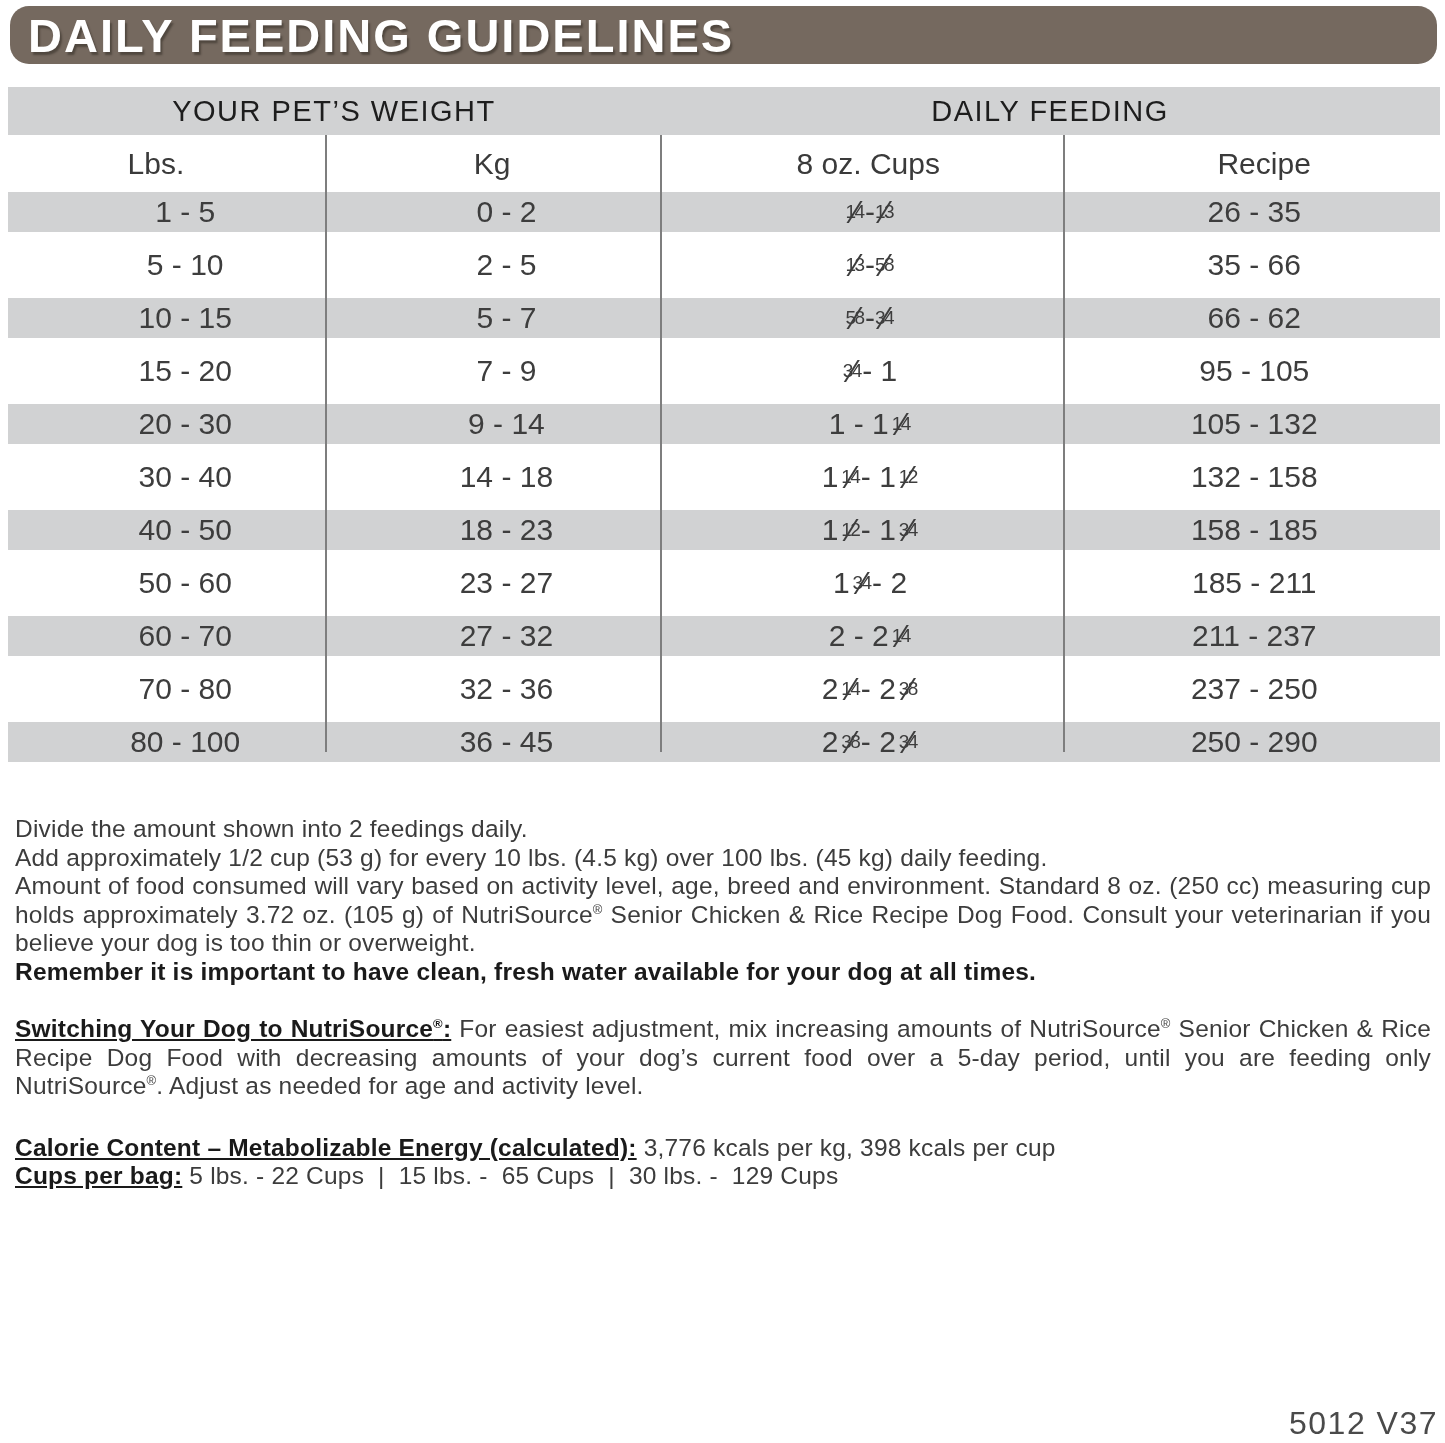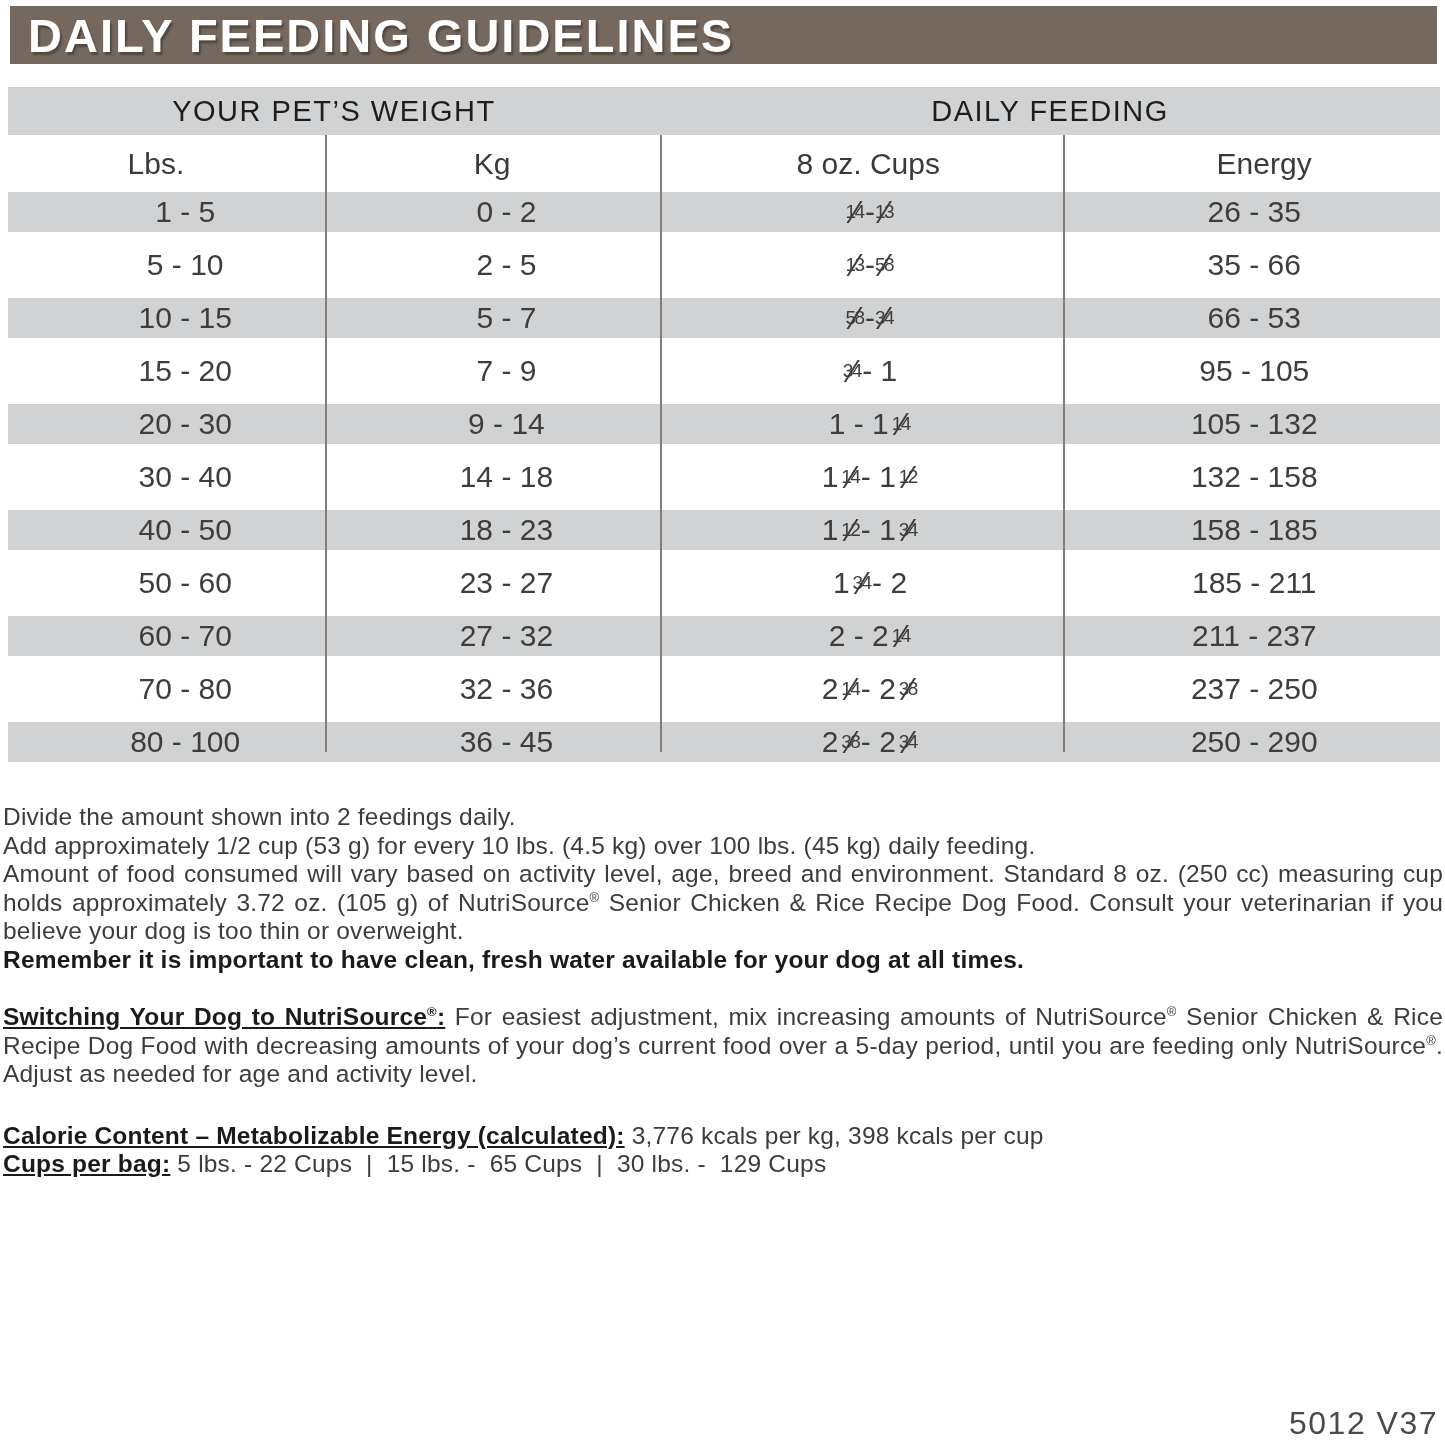--- a/index.html
+++ b/index.html
@@ -18,7 +18,7 @@
     width: 1427px; height: 58px;
     background: #75695f;
     display: flex; align-items: center;
-    padding-left: 18px; box-sizing: border-box;
+    padding-left: 18px; box-sizing: border-box; border-radius: 19px;
   }
   .title-bar .title-text {
     color: #ffffff; font-weight: bold; font-size: 47px;

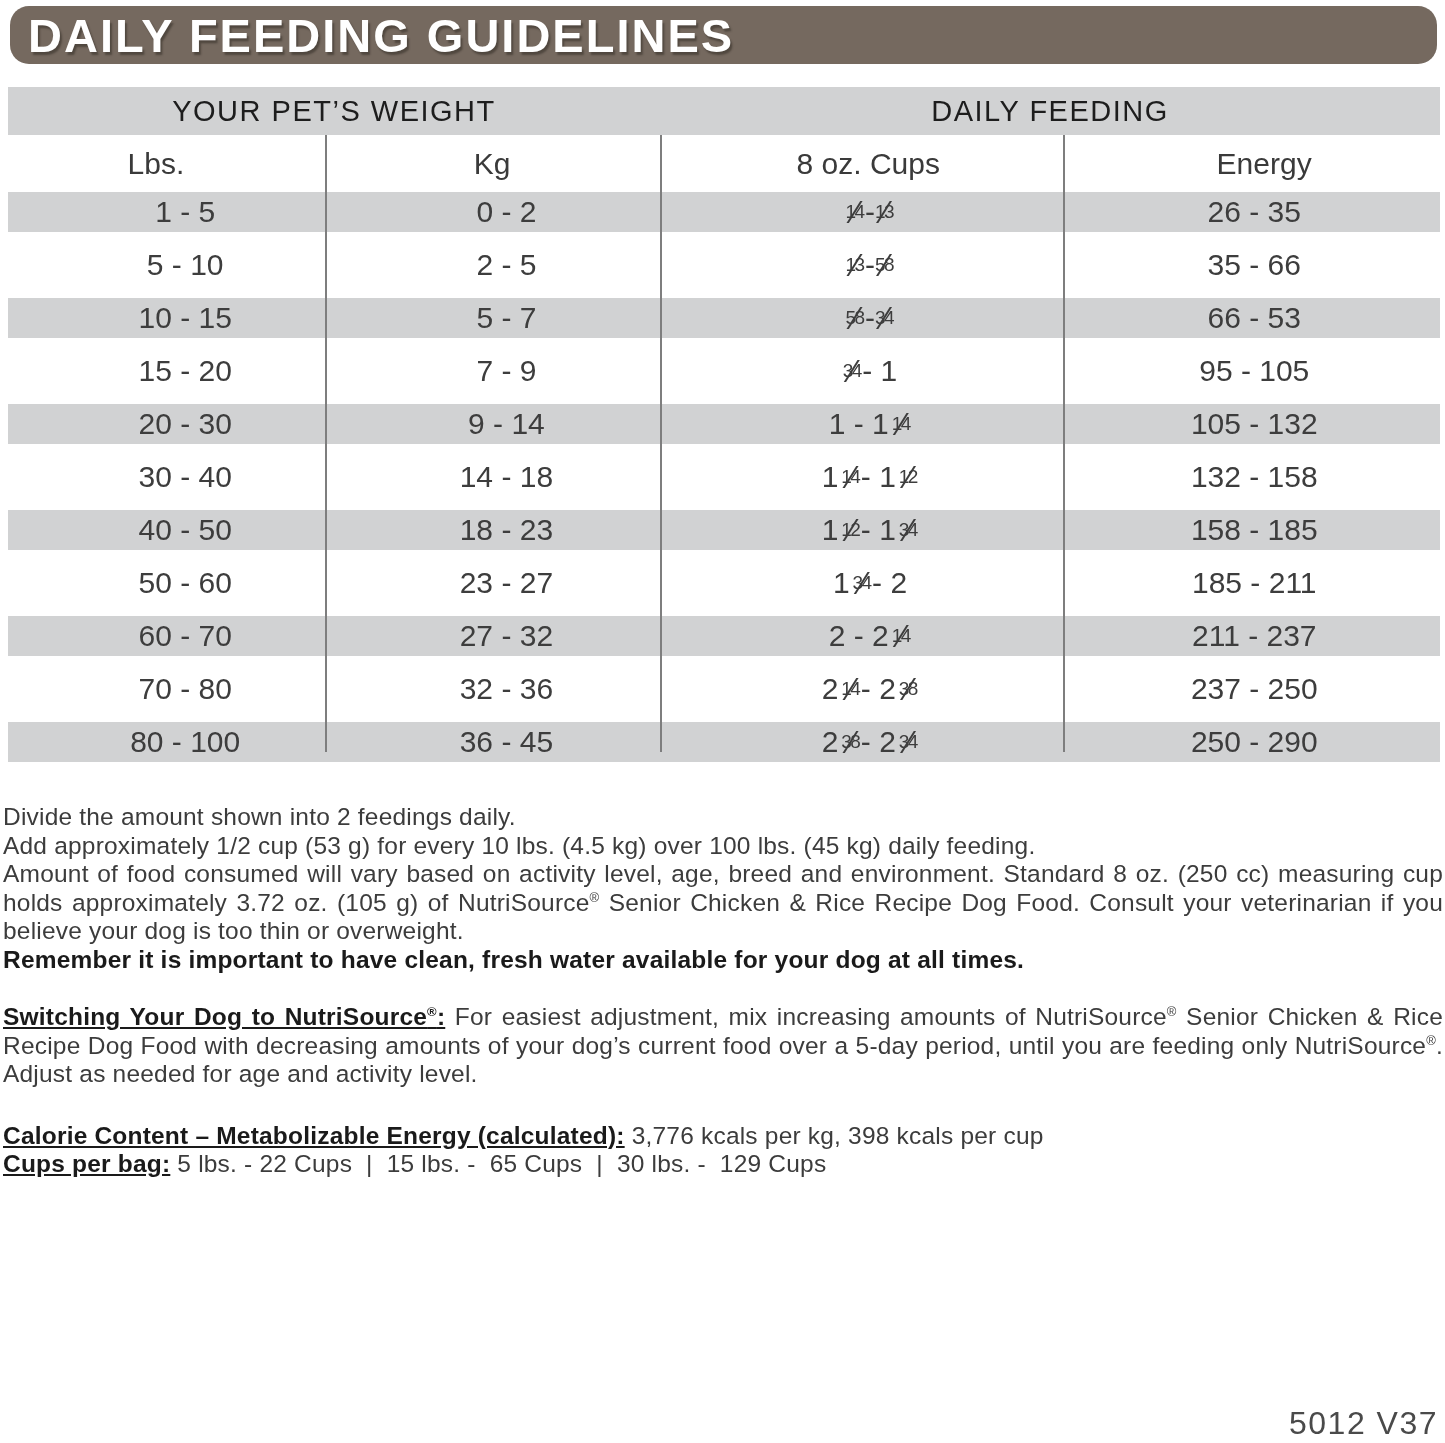--- a/index.html
+++ b/index.html
@@ -99,7 +99,7 @@
       <div class="cell c0">Lbs.</div>
       <div class="cell c1">Kg</div>
       <div class="cell c2">8 oz. Cups</div>
-      <div class="cell c3">Energy</div>
+      <div class="cell c3">Recipe</div>
     </div>
     <div class="rows" id="rows">
         <div class="row">

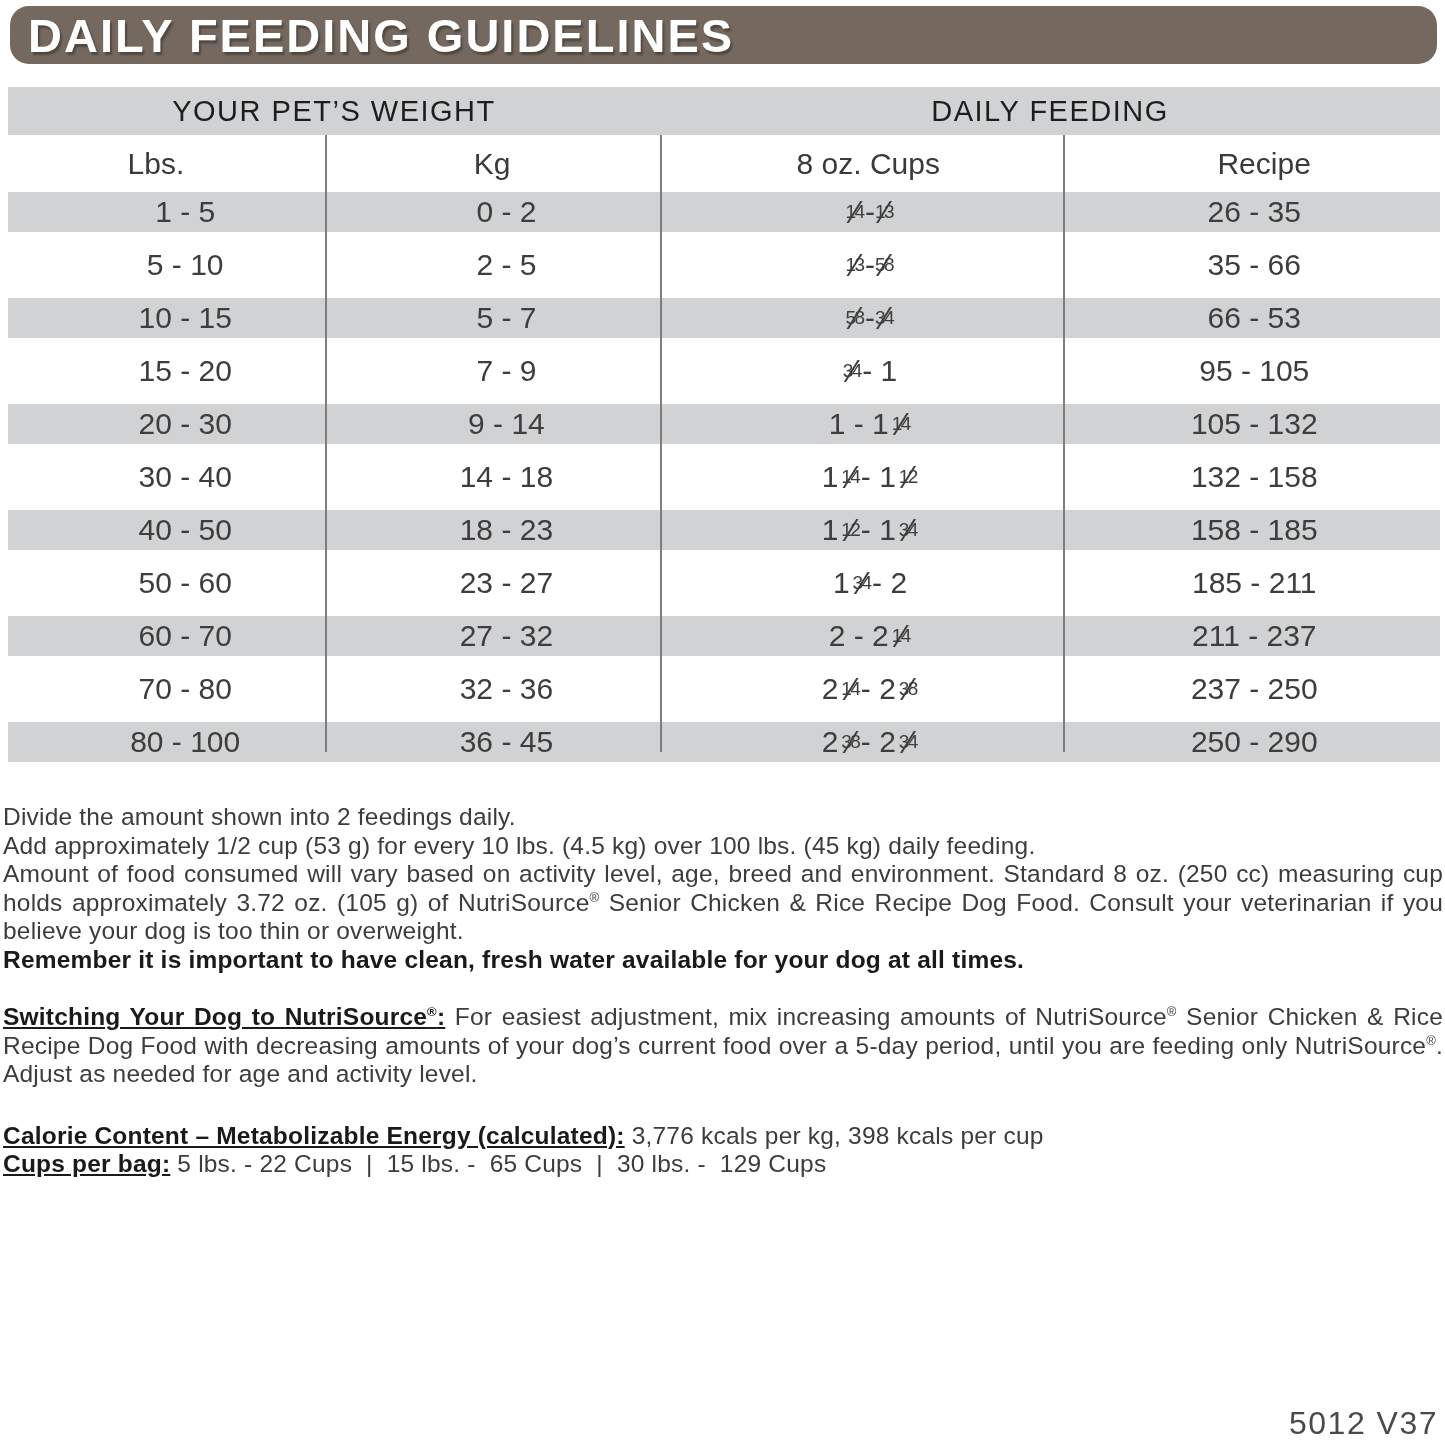--- a/index.html
+++ b/index.html
@@ -118,7 +118,7 @@
           <div class="cell c0">10 - 15</div>
           <div class="cell c1">5 - 7</div>
           <div class="cell c2"><span class="nu">5</span><span class="sl">⁄</span><span class="de">8</span> - <span class="nu">3</span><span class="sl">⁄</span><span class="de">4</span></div>
-          <div class="cell c3">66 - 53</div>
+          <div class="cell c3">66 - 62</div>
         </div>
         <div class="row">
           <div class="cell c0">15 - 20</div>

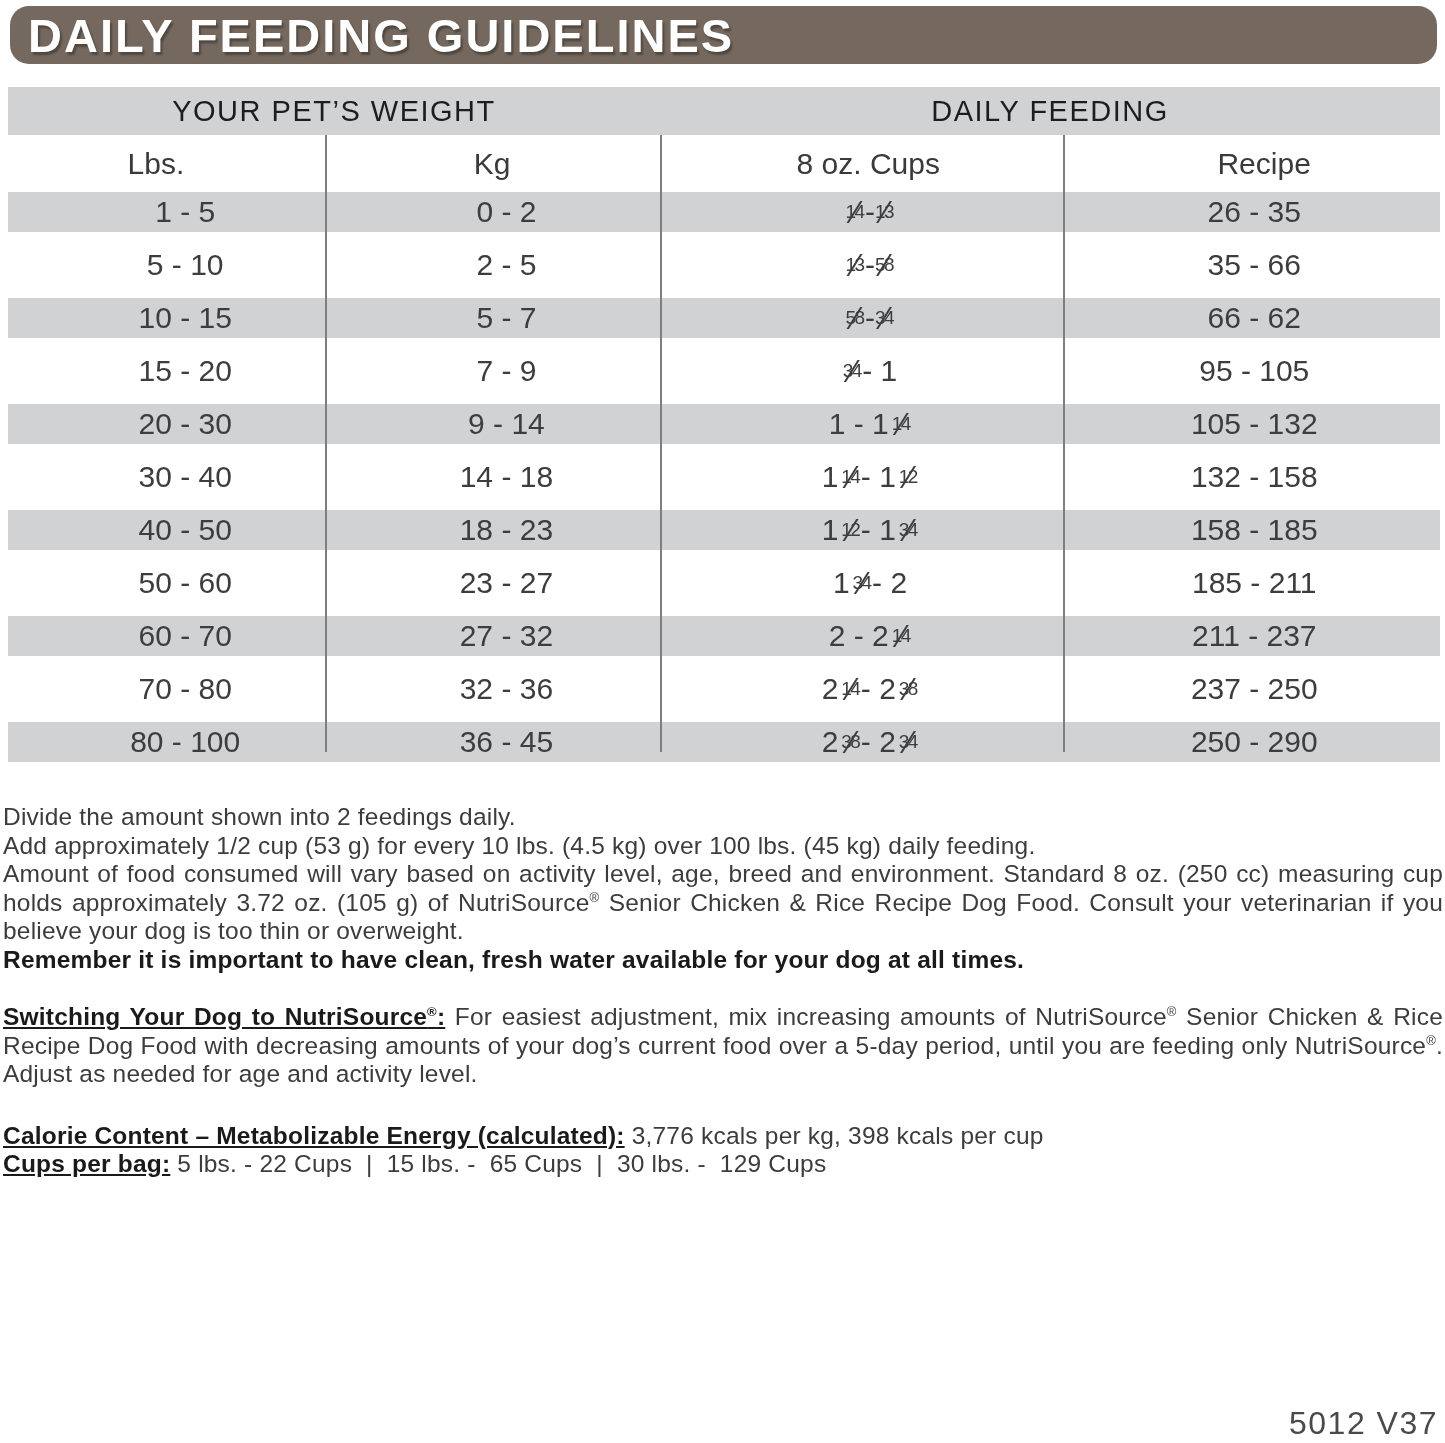--- a/index.html
+++ b/index.html
@@ -63,7 +63,7 @@
 
   
   .paras { position: absolute; left: 3px; top: 803px; width: 1440px; }
-  .para { margin: 0; }
+  .para { margin: 12px; }
   .para.gap1 { margin-top: 29px; }
   .para.gap2 { margin-top: 33px; }
   .line {

